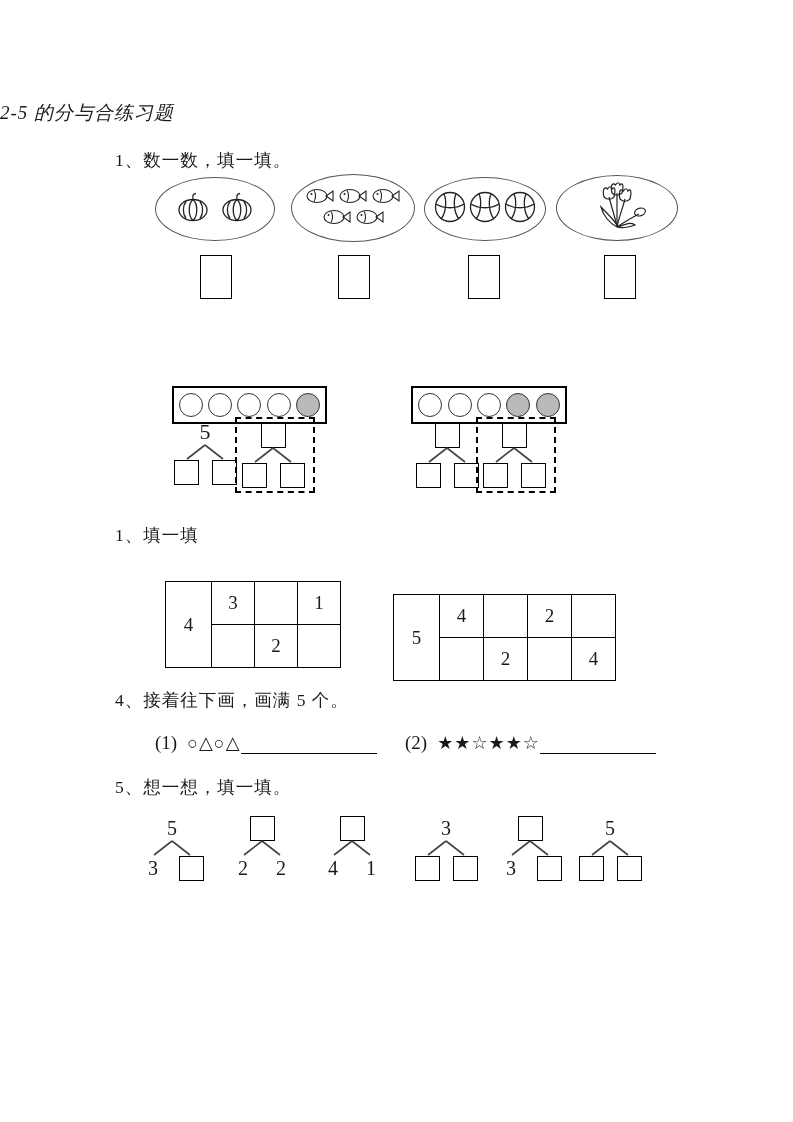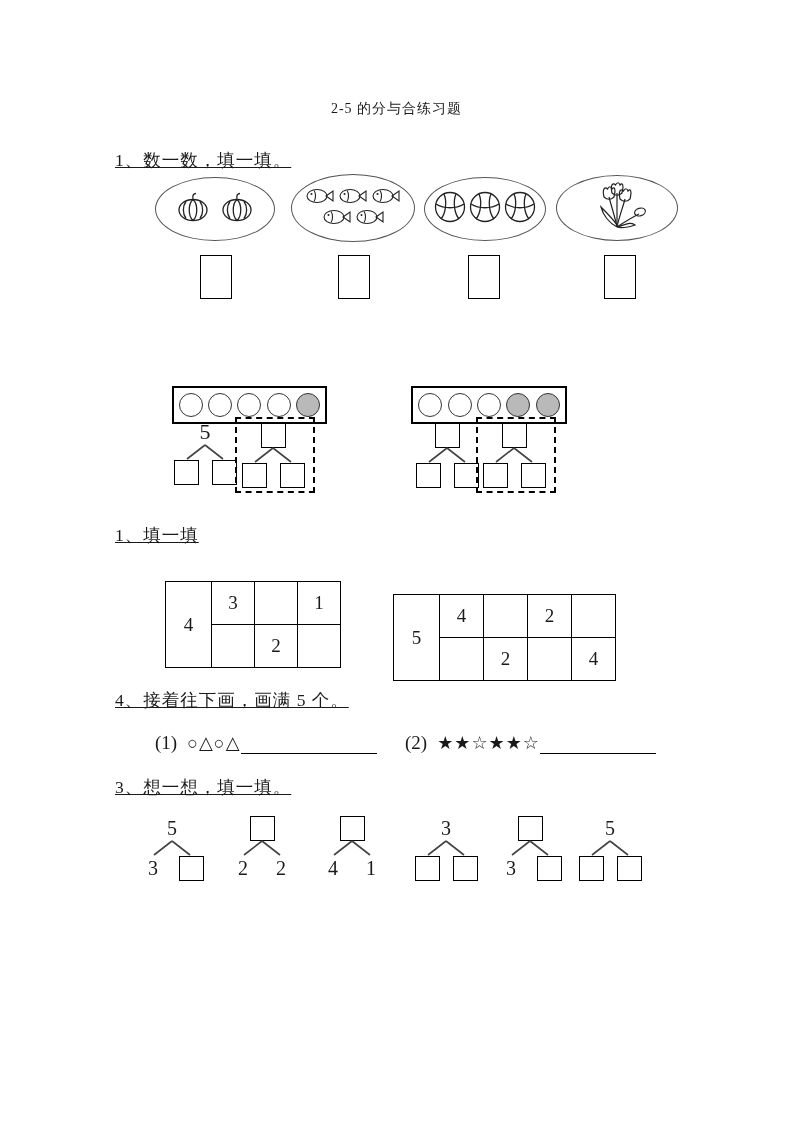--- a/index.html
+++ b/index.html
@@ -9,7 +9,7 @@
     overflow:hidden;margin:0 auto;
   }
   .abs{position:absolute;}
-  .title{top:100px;left:0;width:100%;text-align:center;font-size:14px;letter-spacing:1px;}
+  .title{top:100px;left:0;width:100%;font-size:19px;letter-spacing:1px;font-style:italic;}
   .qlabel{font-size:17.5px;letter-spacing:1px;text-decoration:underline;}
   
   .oval{border:1.6px solid #555;border-radius:50%;display:flex;align-items:center;justify-content:center;gap:8px;}

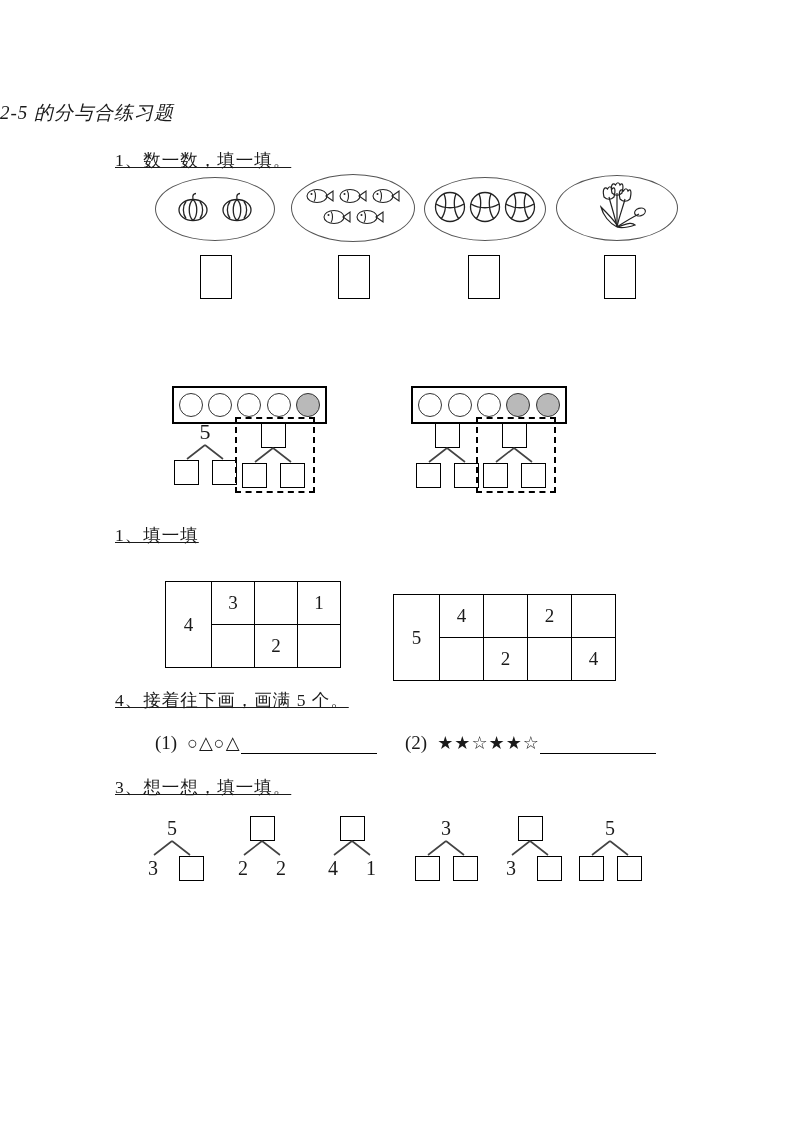--- a/index.html
+++ b/index.html
@@ -10,7 +10,7 @@
   }
   .abs{position:absolute;}
   .title{top:100px;left:0;width:100%;font-size:19px;letter-spacing:1px;font-style:italic;}
-  .qlabel{font-size:17.5px;letter-spacing:1px;text-decoration:underline;}
+  .qlabel{font-size:17.5px;letter-spacing:1px;}
   
   .oval{border:1.6px solid #555;border-radius:50%;display:flex;align-items:center;justify-content:center;gap:8px;}
   .fishwrap{display:flex;flex-direction:column;align-items:center;}

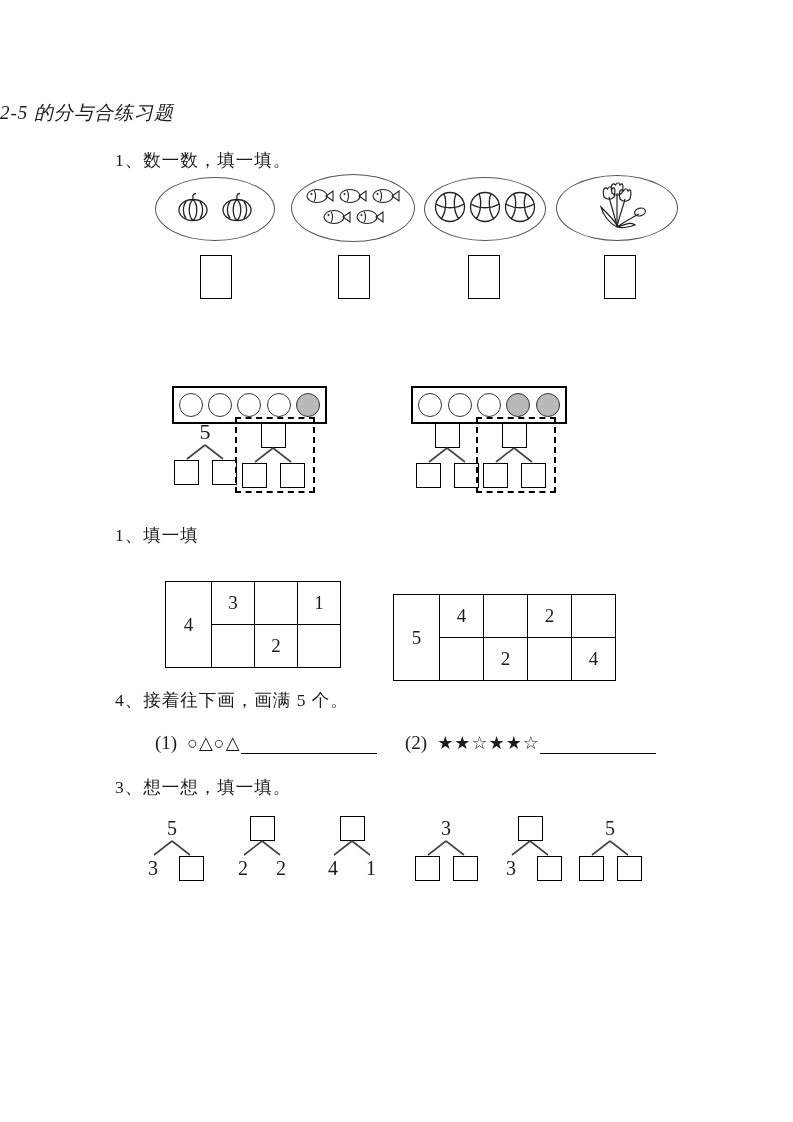--- a/index.html
+++ b/index.html
@@ -315,7 +315,7 @@
     <span class="answer-line" style="width:116px"></span>
   </div>
 
-  <div class="abs qlabel" style="left:115px;top:775px">3、想一想，填一填。</div>
+  <div class="abs qlabel" style="left:115px;top:775px">5、想一想，填一填。</div>
 
   <div class="tree" style="left:140px;top:815px">
     <div class="tslot t-top">

